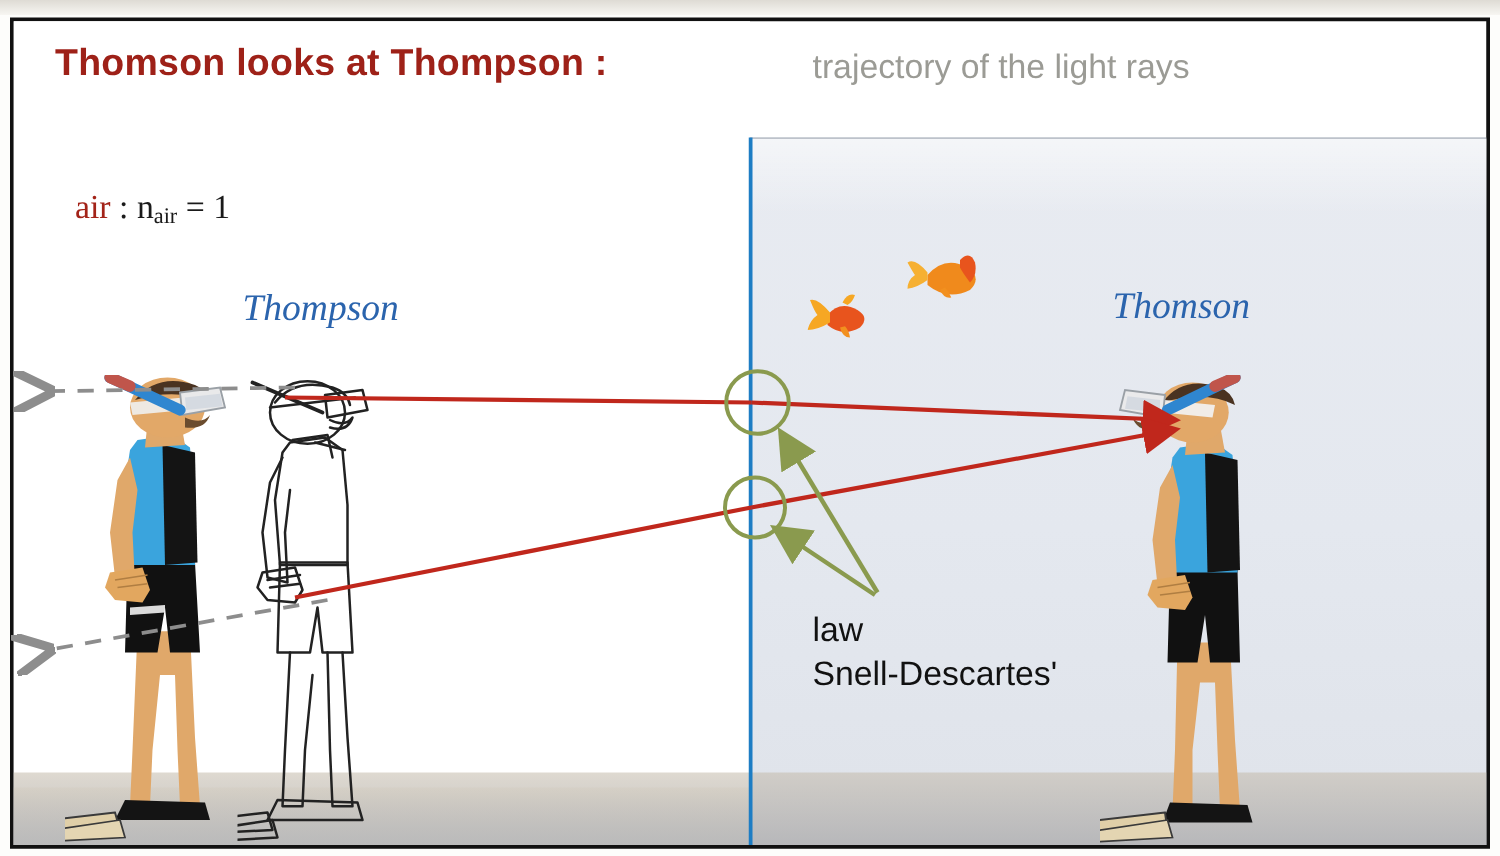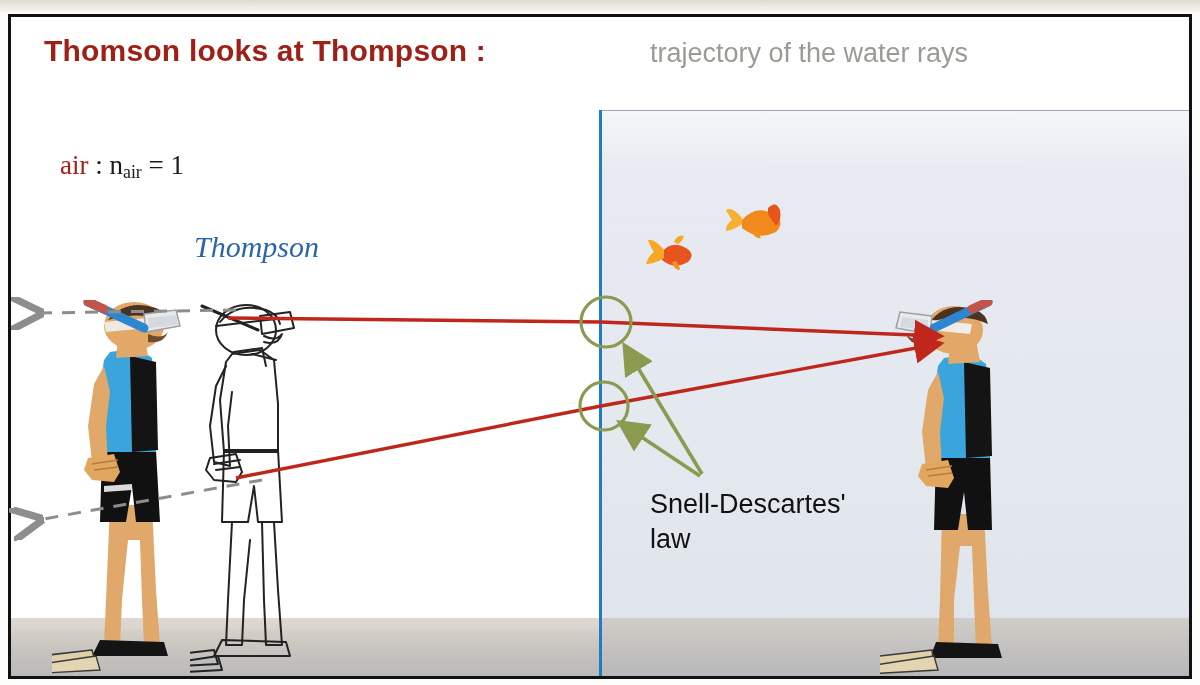--- a/index.html
+++ b/index.html
@@ -114,7 +114,7 @@
   <div class="interface-line"></div>
 
   <div class="title">Thomson looks at Thompson :</div>
-  <div class="subtitle">trajectory of the water rays</div>
+  <div class="subtitle">trajectory of the light rays</div>
 
   <div class="medium-label" id="air-label">
     <span class="mname">air</span><span> : </span><span>n</span><sub>air</sub><span> = </span><span>1</span>

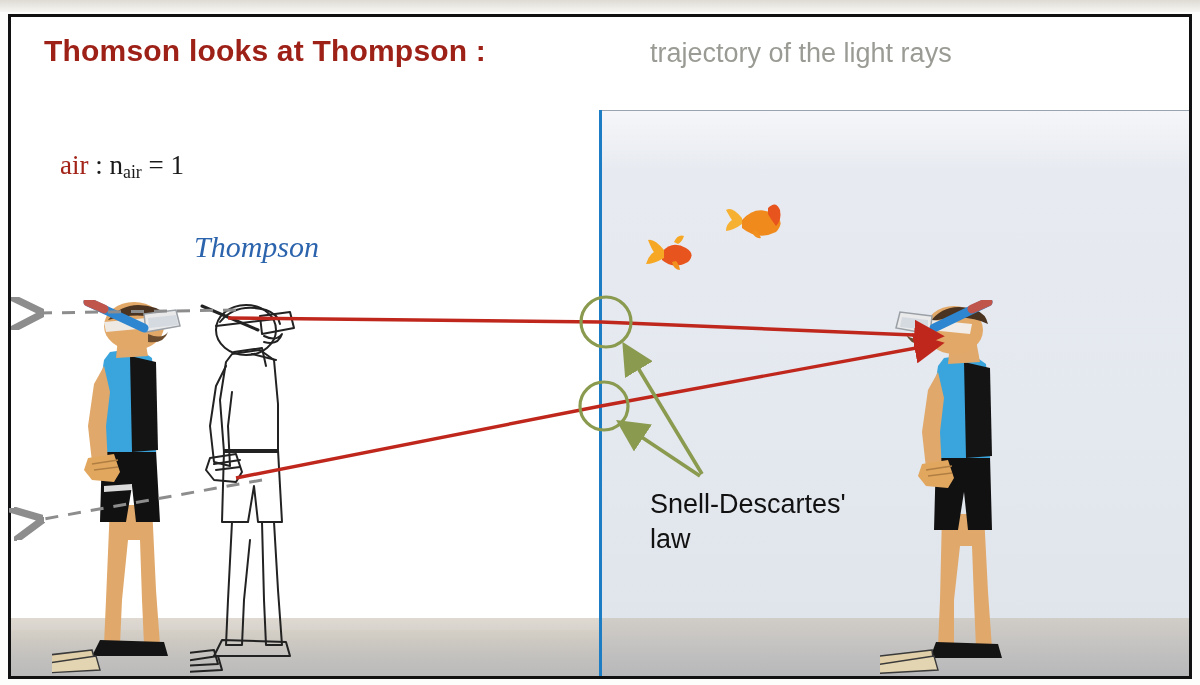--- a/index.html
+++ b/index.html
@@ -122,6 +122,7 @@
 
 
   <div class="person-name" id="name-thompson">Thompson</div>
+  <div class="person-name" id="name-thomson">Thomson</div>
 
   <div class="snell-label">
     <div>Snell-Descartes'</div>

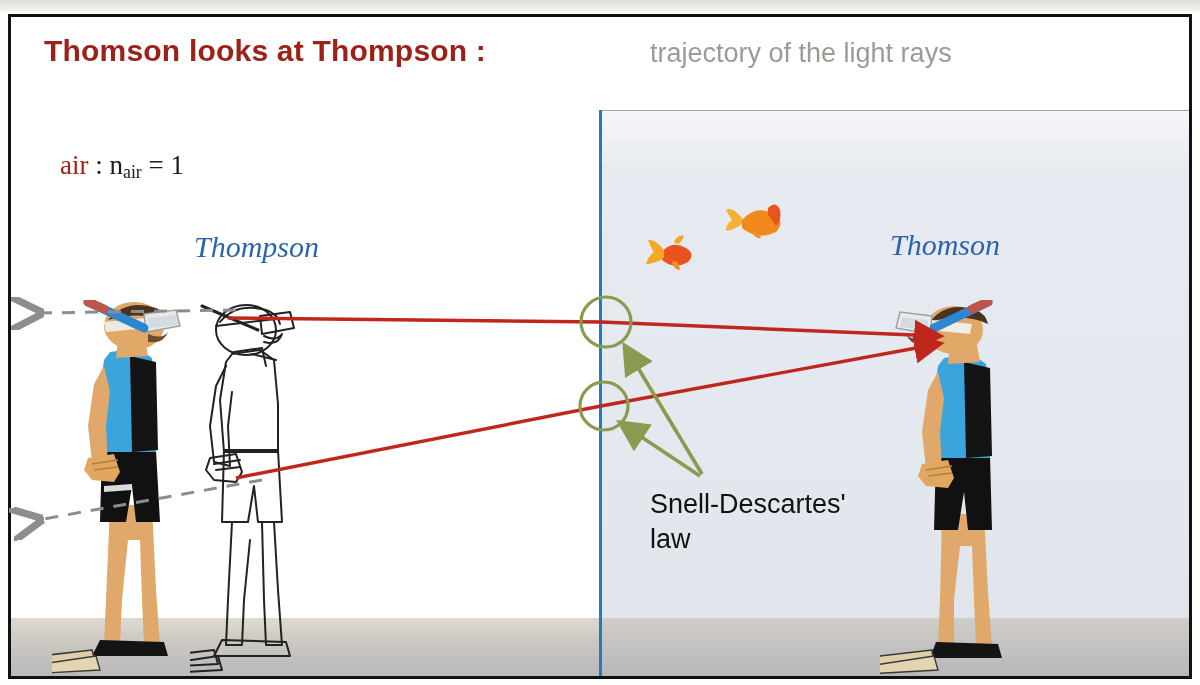--- a/index.html
+++ b/index.html
@@ -125,8 +125,8 @@
   <div class="person-name" id="name-thomson">Thomson</div>
 
   <div class="snell-label">
+    <div>law</div>
     <div>Snell-Descartes'</div>
-    <div>law</div>
   </div>
 
   <svg class="figure" style="left:52px;top:300px;" width="130" height="378" viewBox="0 0 130 378">

